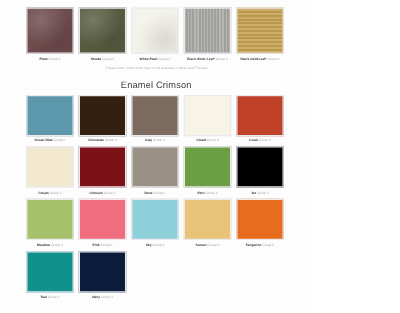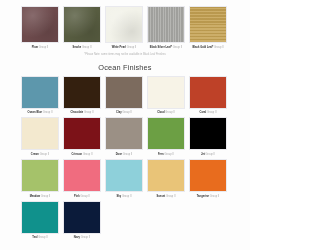--- a/index.html
+++ b/index.html
@@ -154,7 +154,7 @@
   </div>
 
   <div>
-    <div class="section-title">Ocean Finishes</div>
+    <div class="section-title">Enamel Crimson</div>
     <div id="enamel-rows">
         <div class="swatch-row enamel-row">
           <div class="swatch-cell">

